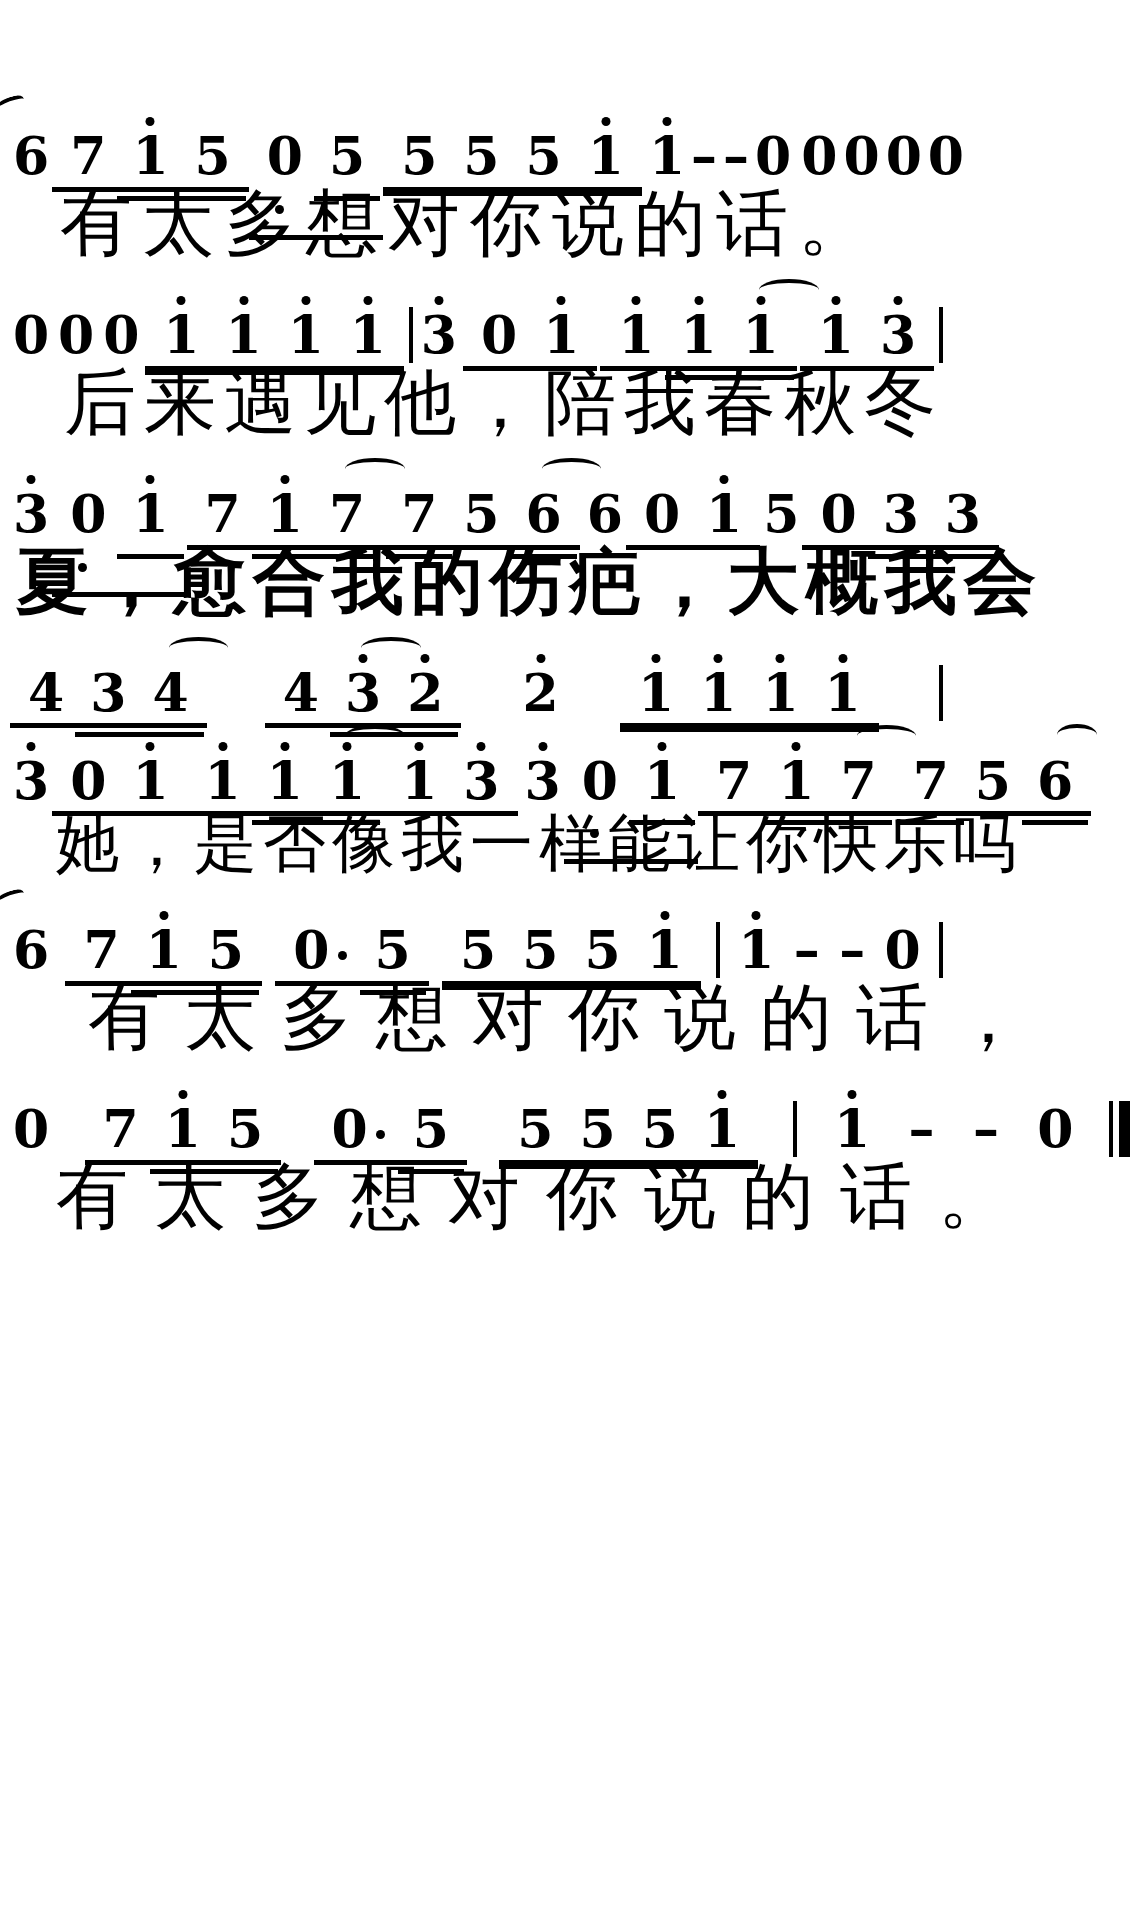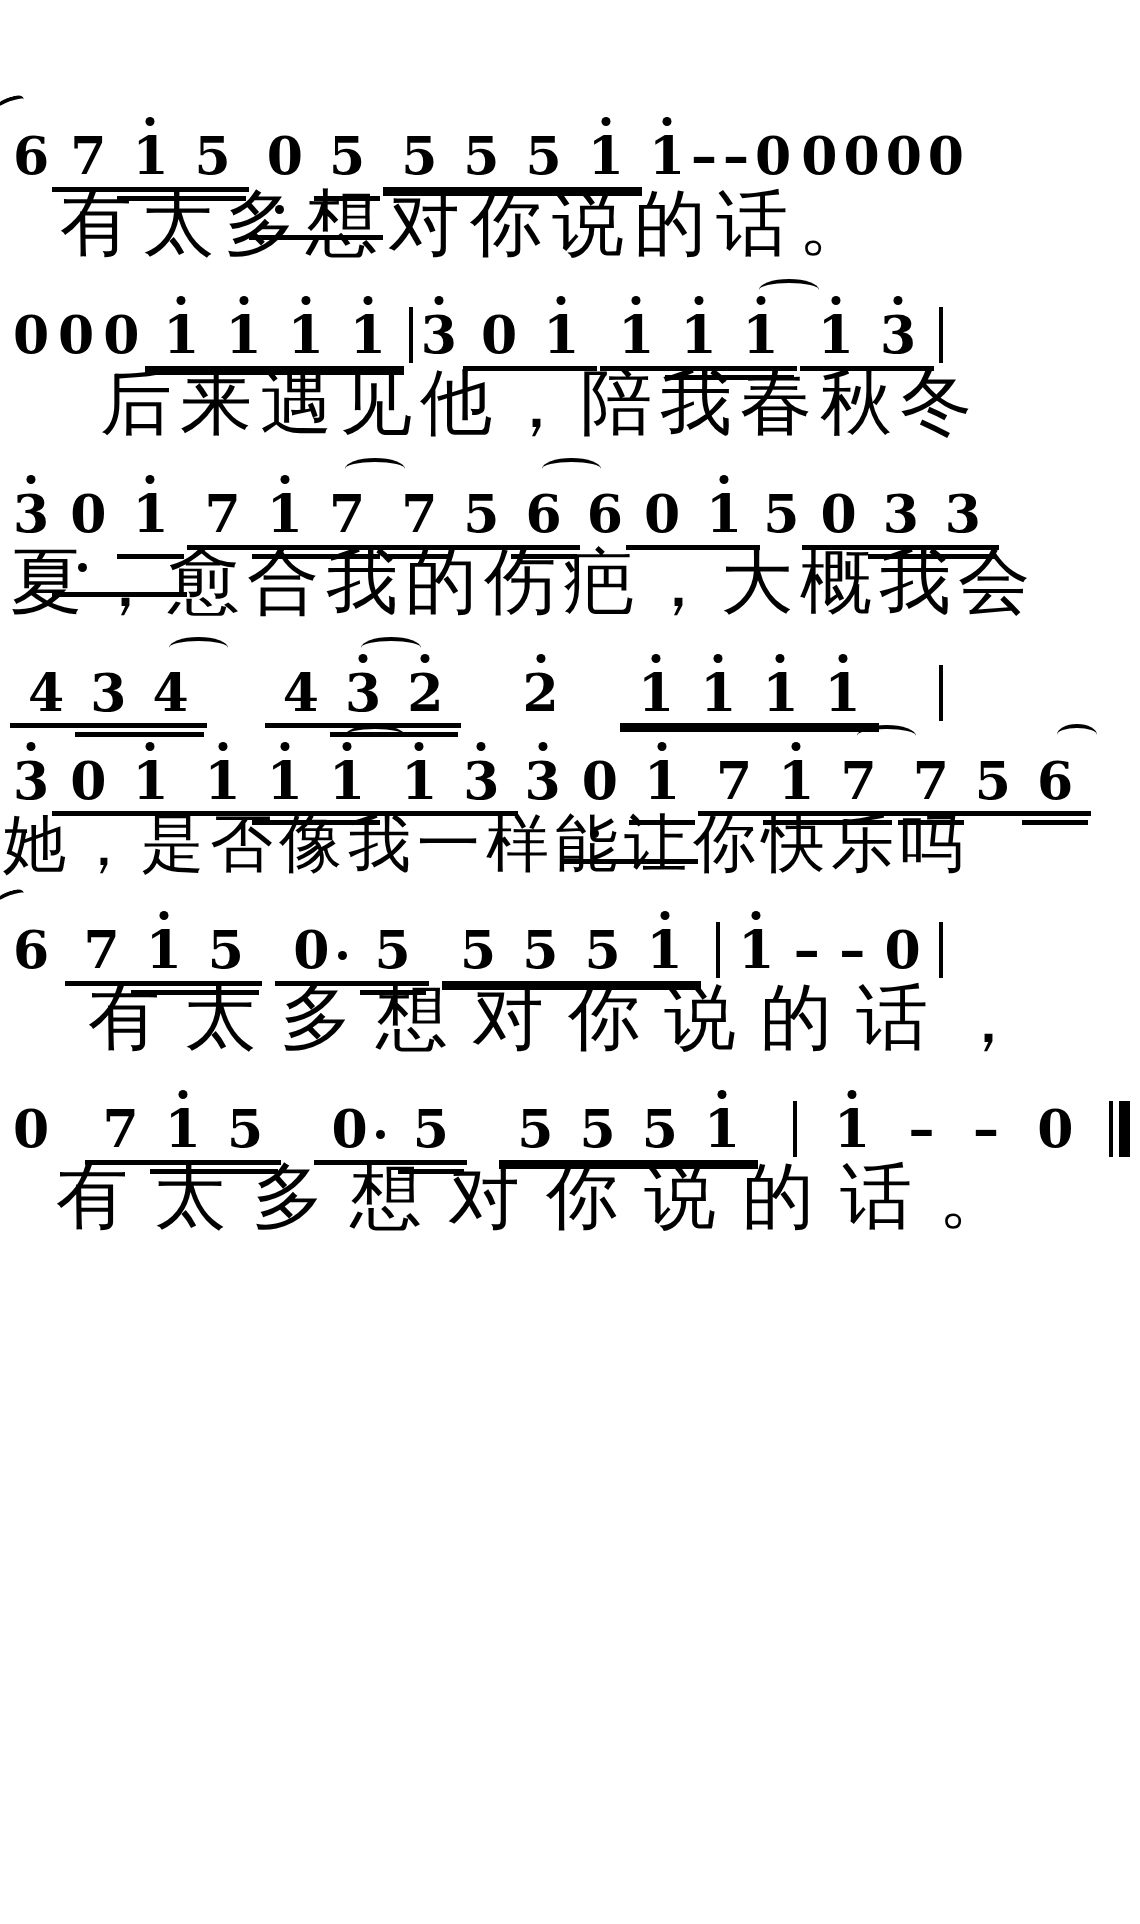--- a/index.html
+++ b/index.html
@@ -37,7 +37,7 @@
   
   .lyrics{font-size:72px;line-height:1.04;margin-top:16px;white-space:nowrap;font-weight:500;}
   .ly0{padding-left:60px;letter-spacing:10px;}
-  .ly1{padding-left:100px;letter-spacing:8px;}
+  .ly1{padding-left:64px;letter-spacing:8px;}
   .ly2{padding-left:10px;letter-spacing:7px;}
   .ly3{padding-left:22px;letter-spacing:20px;}
   .ly4{padding-left:3px;letter-spacing:6px;font-size:63px;}

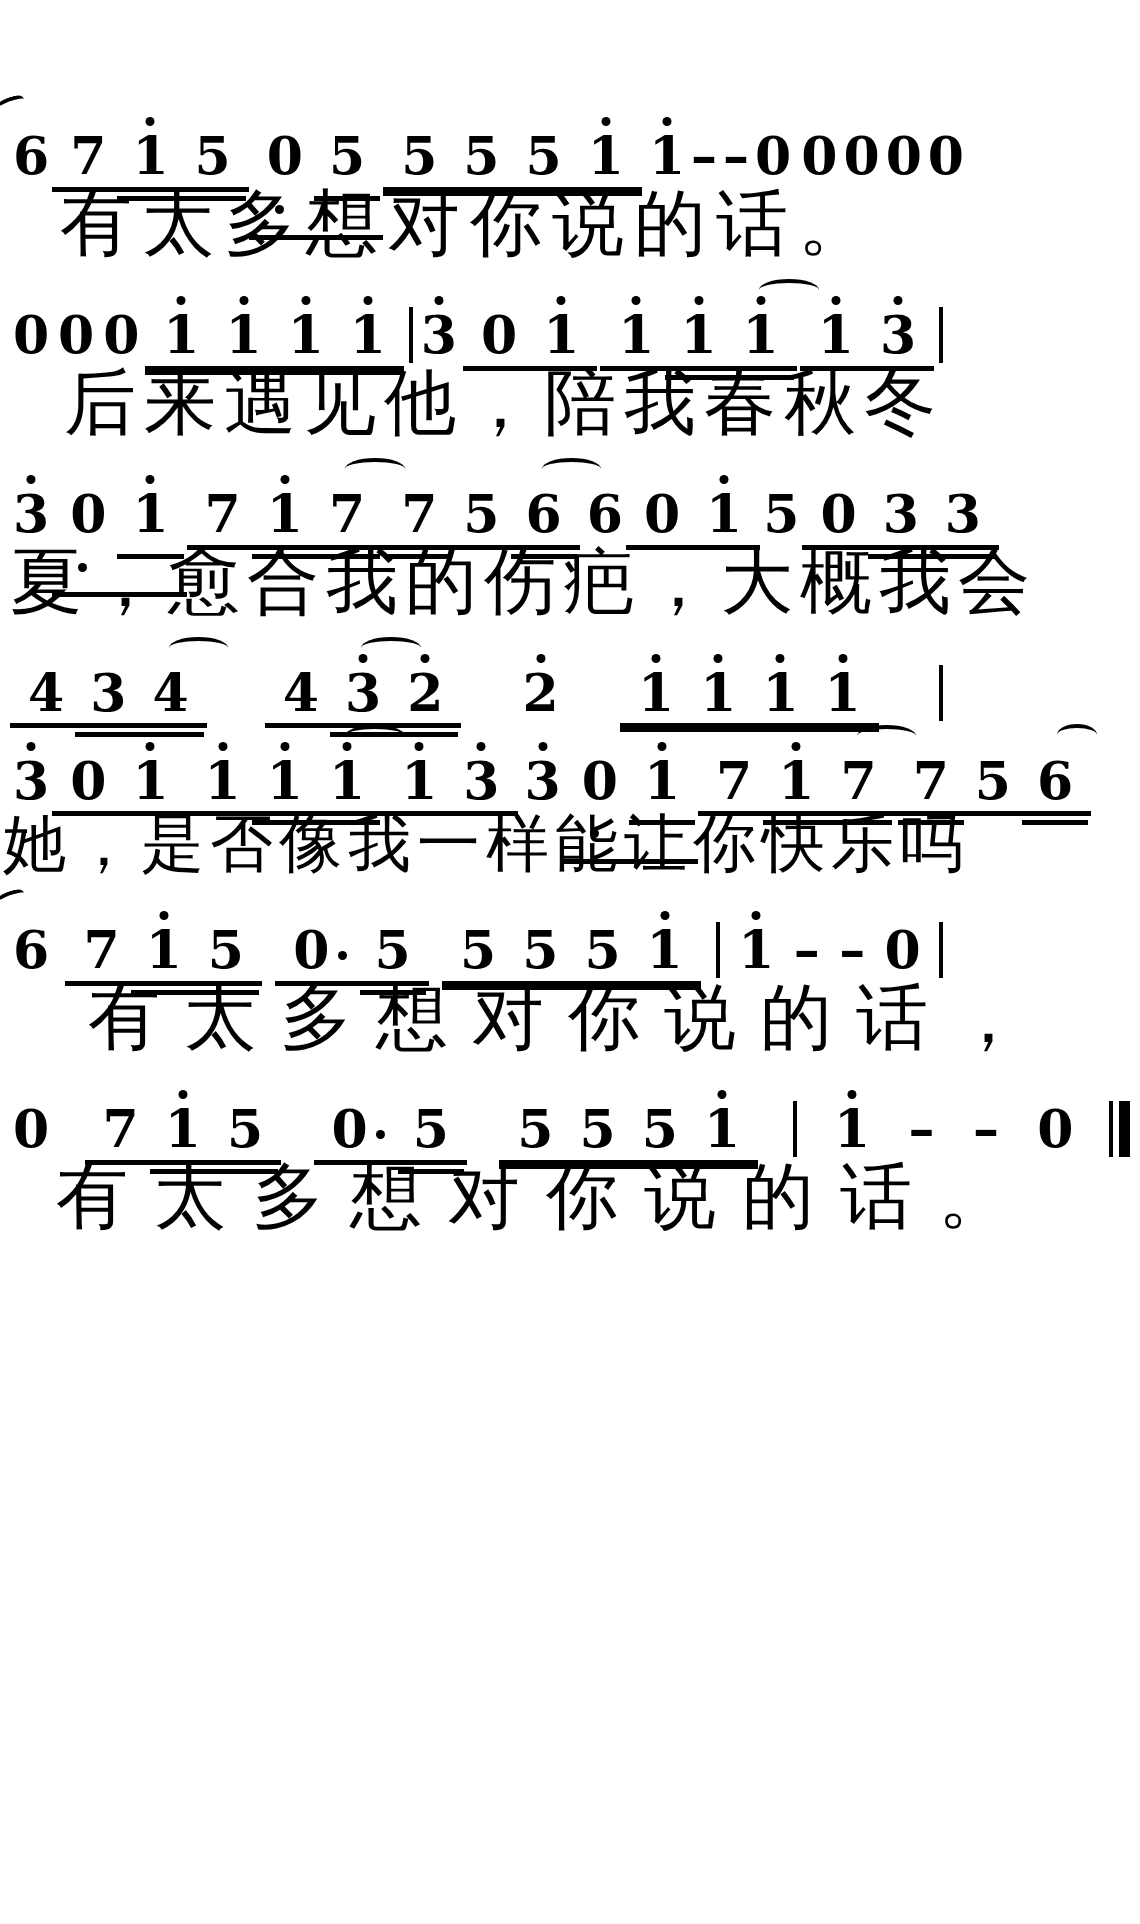--- a/index.html
+++ b/index.html
@@ -38,7 +38,7 @@
   .lyrics{font-size:72px;line-height:1.04;margin-top:16px;white-space:nowrap;font-weight:500;}
   .ly0{padding-left:60px;letter-spacing:10px;}
   .ly1{padding-left:64px;letter-spacing:8px;}
-  .ly2{padding-left:10px;letter-spacing:7px;}
+  .ly2{padding-left:16px;letter-spacing:7px;font-weight:bold;}
   .ly3{padding-left:22px;letter-spacing:20px;}
   .ly4{padding-left:3px;letter-spacing:6px;font-size:63px;}
   .ly5{padding-left:88px;letter-spacing:24px;}

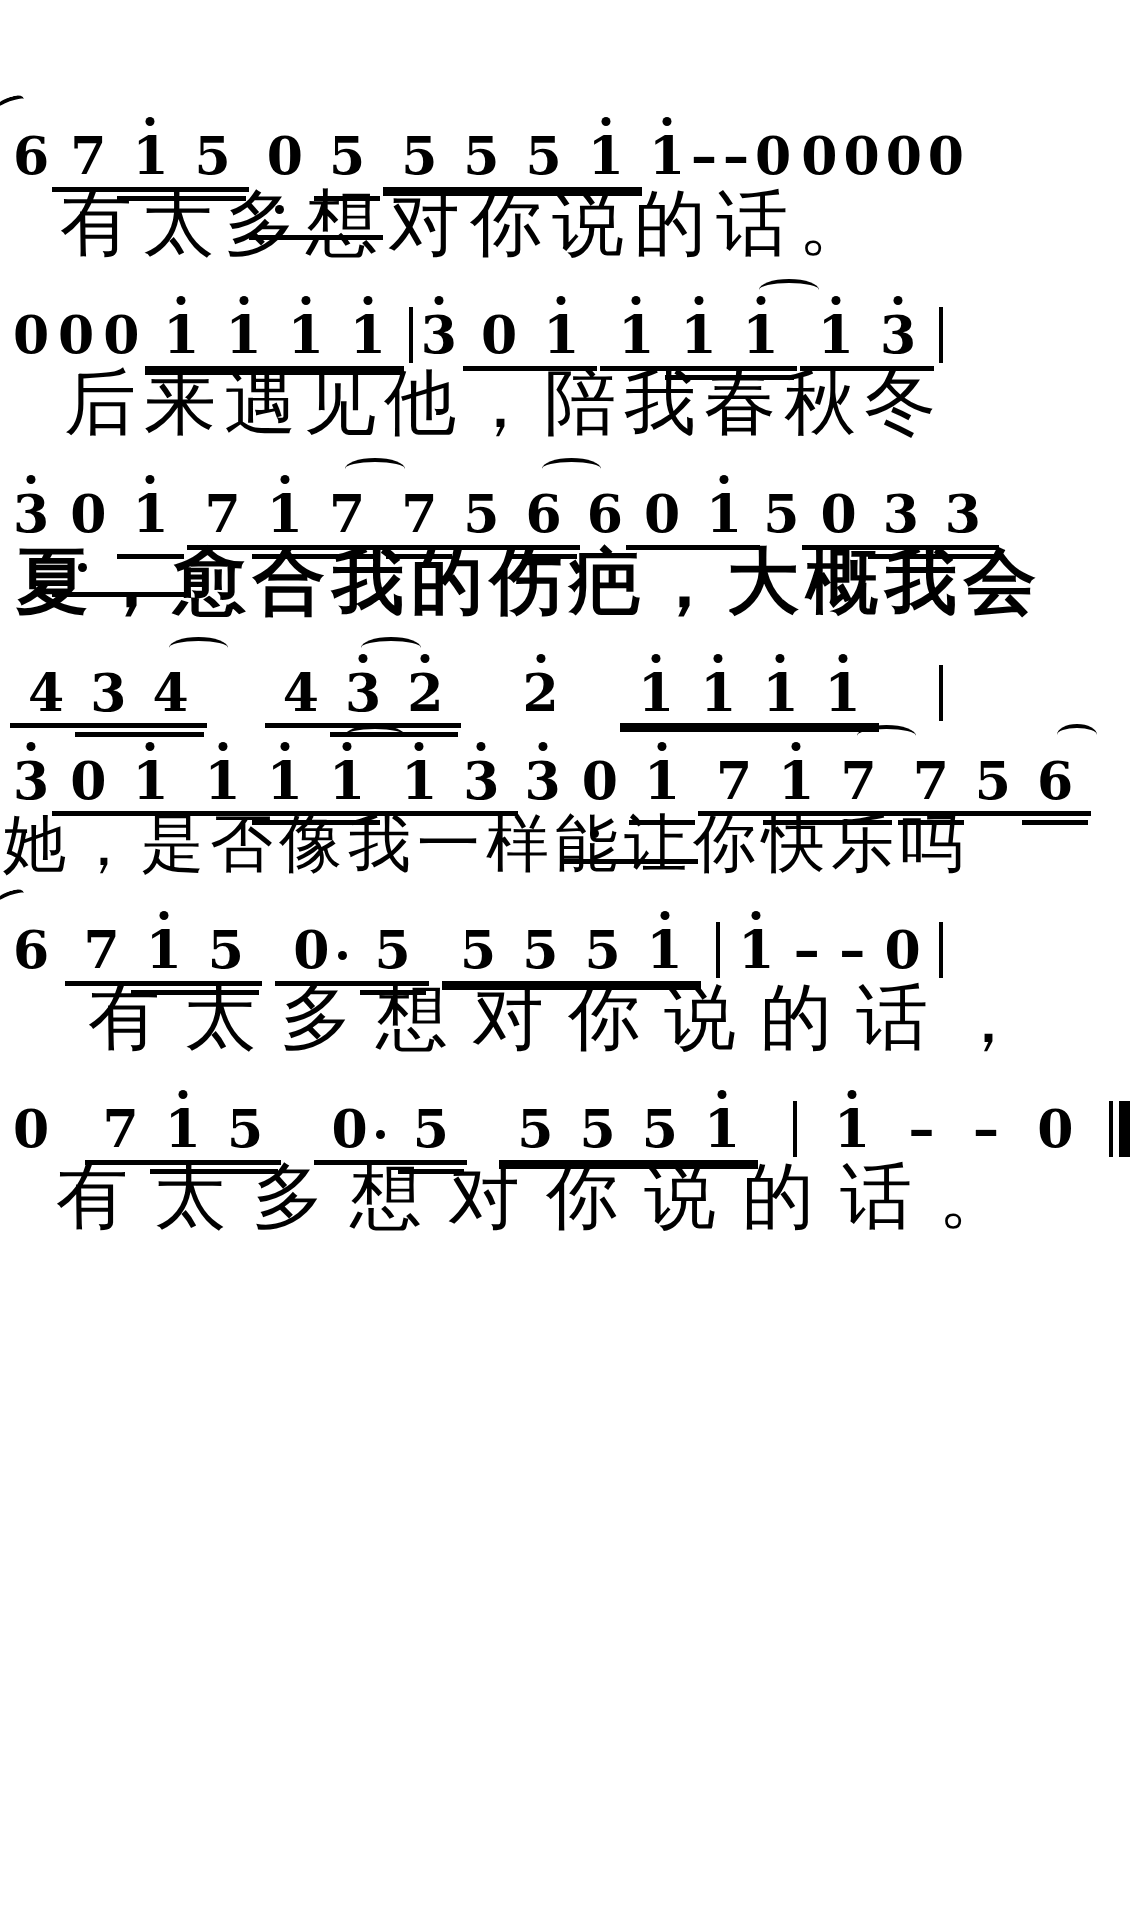--- a/index.html
+++ b/index.html
@@ -40,7 +40,7 @@
   .ly1{padding-left:64px;letter-spacing:8px;}
   .ly2{padding-left:16px;letter-spacing:7px;font-weight:bold;}
   .ly3{padding-left:22px;letter-spacing:20px;}
-  .ly4{padding-left:3px;letter-spacing:6px;font-size:63px;}
+  .ly4{padding-left:16px;letter-spacing:6px;font-size:63px;margin-left:40px;}
   .ly5{padding-left:88px;letter-spacing:24px;}
   .ly6{padding-left:56px;letter-spacing:26px;}
 </style>

